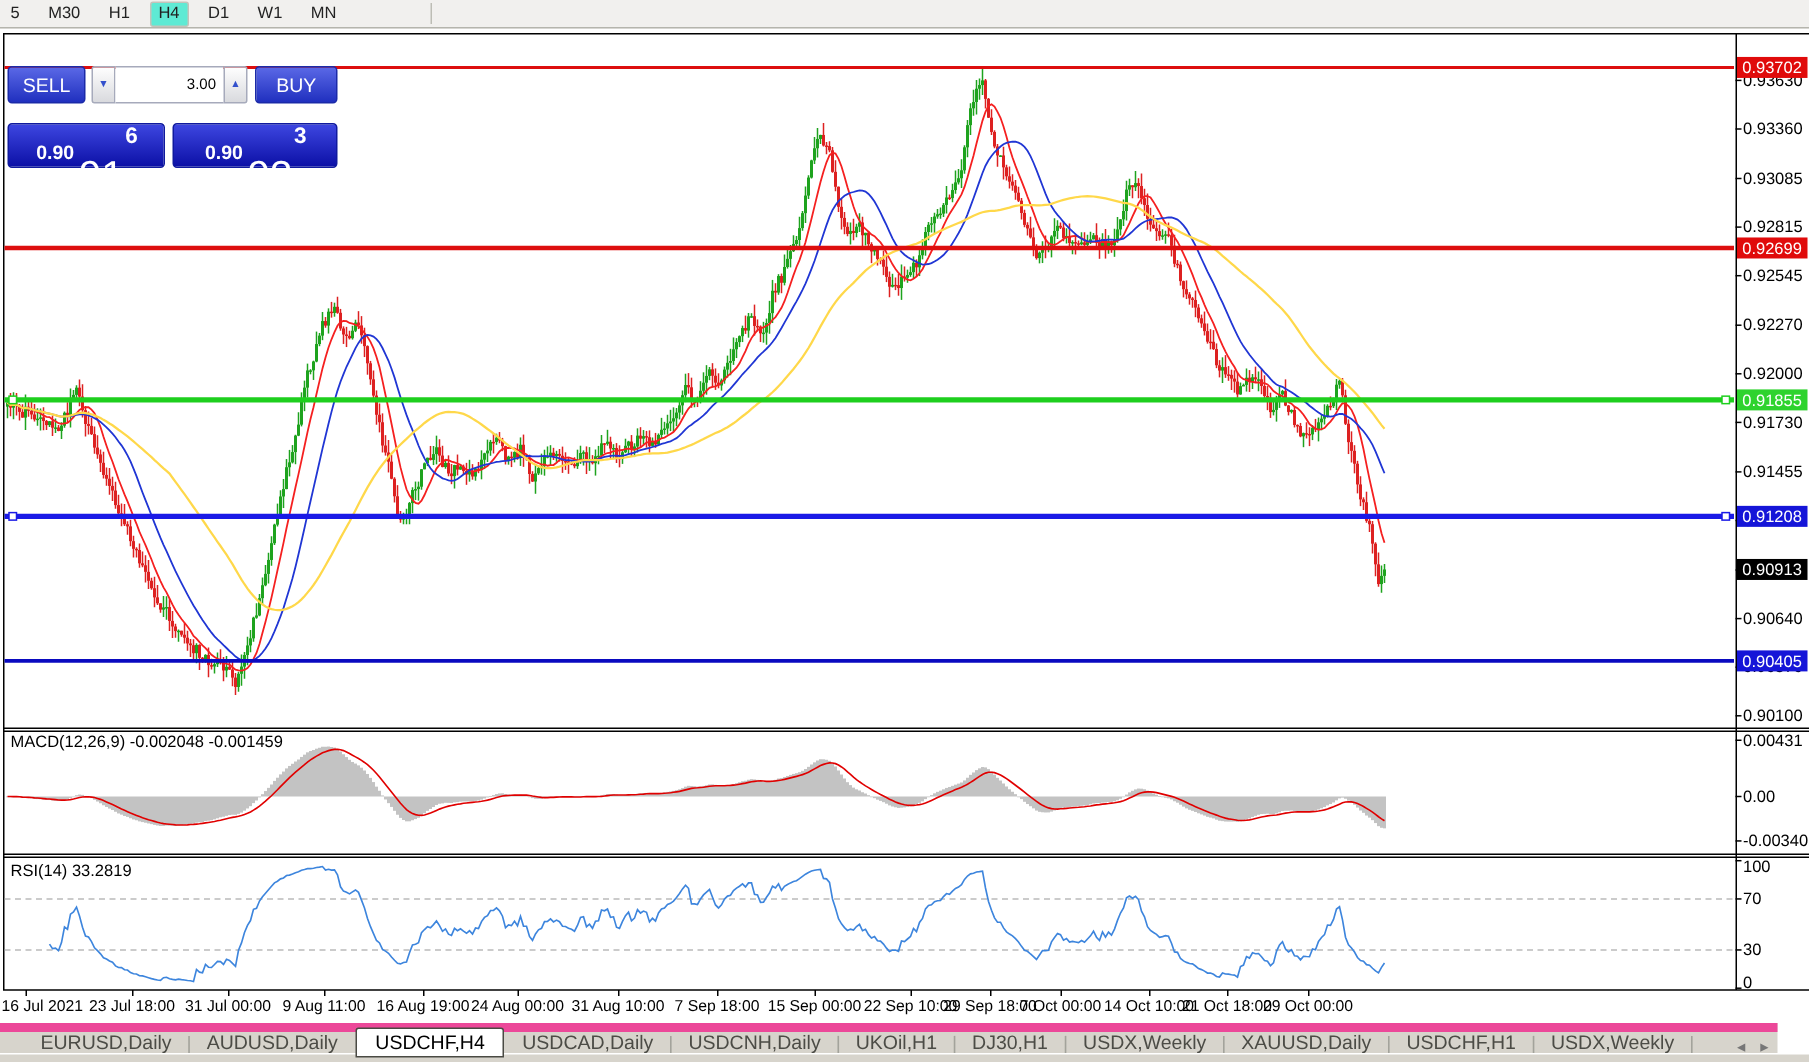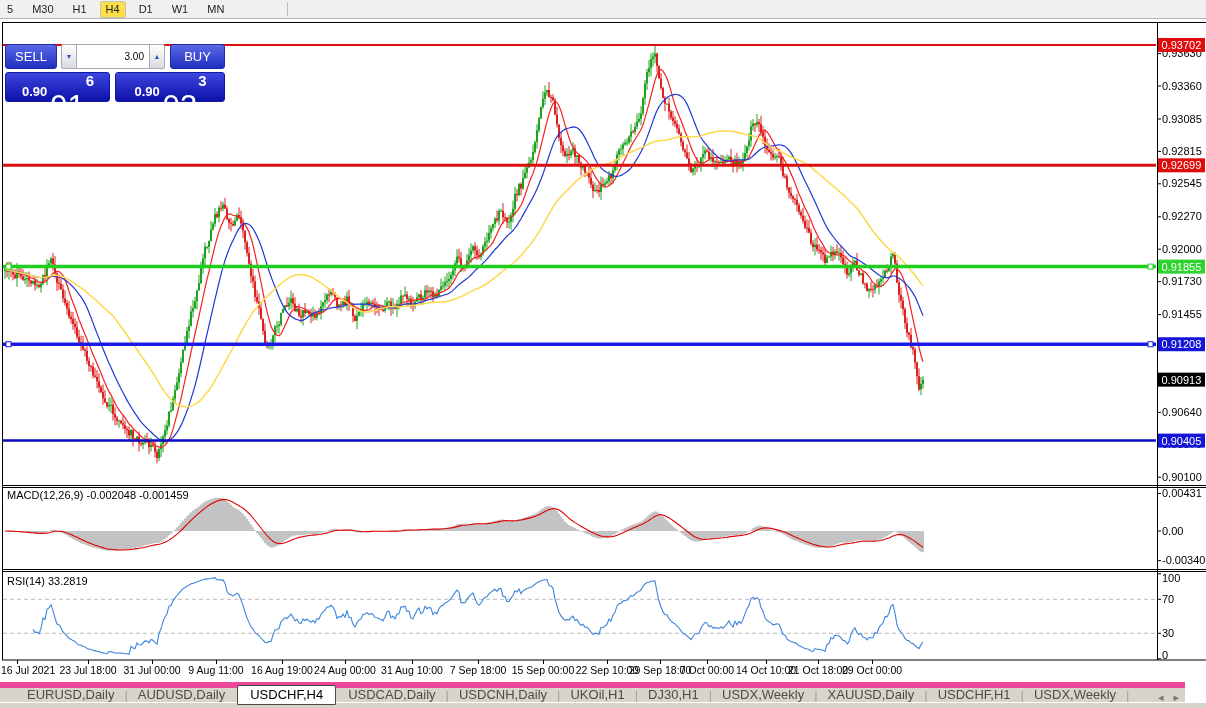--- a/index.html
+++ b/index.html
@@ -10,7 +10,7 @@
            border-bottom:1px solid #b5b5ad;display:flex;align-items:center;padding-left:1px;box-sizing:border-box;}
   .tf-btn{font-size:11px;color:#222;padding:1px 5px;margin-right:7px;border:1px solid transparent;
           border-radius:2px;cursor:default;white-space:nowrap;line-height:13px;}
-  .tf-btn.sel{background:#fde047;border-color:#c3c3ba;}
+  .tf-btn.sel{background:#5eead4;border-color:#c3c3ba;}
   .tb-sep{width:1px;height:14px;background:#bdbdb5;margin-left:50px;}
   
   .chart-header{position:absolute;left:7px;top:24px;height:14px;line-height:14px;font-size:12px;color:#000;z-index:4;}

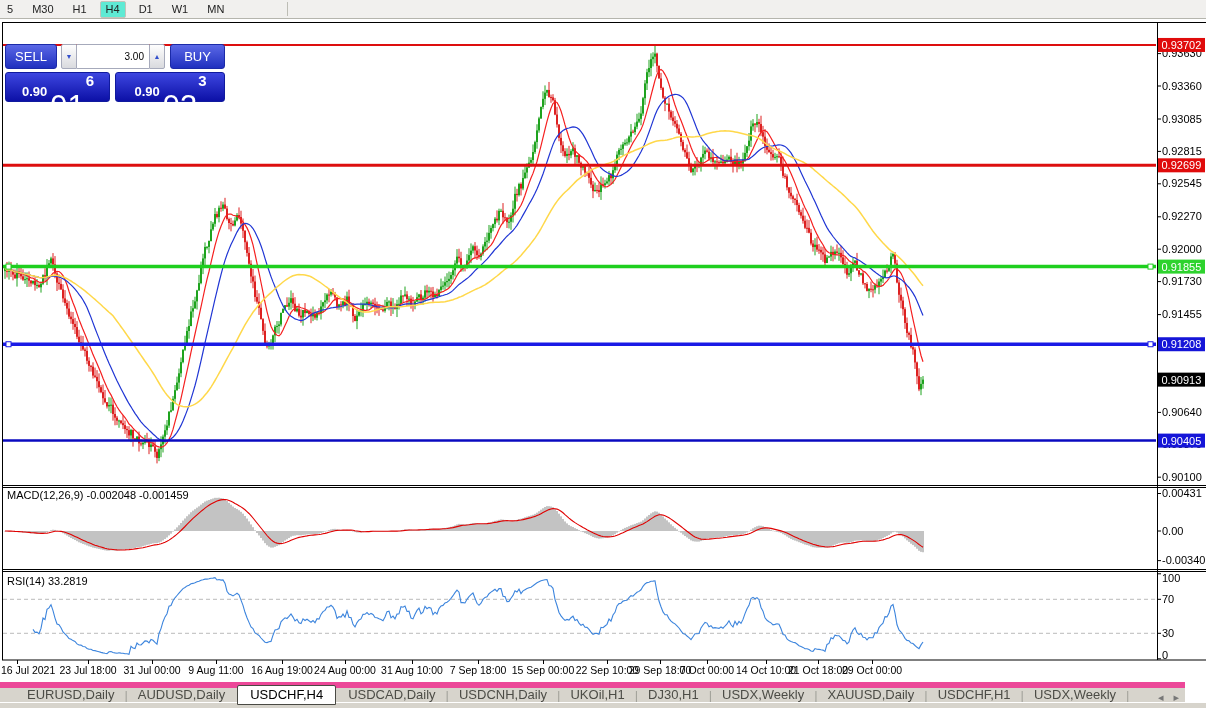--- a/index.html
+++ b/index.html
@@ -18,7 +18,7 @@
   .chart-header .ohlc{margin-left:8px;}
   
   .trade-panel{position:absolute;left:5px;top:44px;width:220px;z-index:6;}
-  .tp-row1{display:flex;height:25px;margin-bottom:3px;}
+  .tp-row1{display:flex;height:25px;margin-bottom:13px;}
   .btn-blue{background:linear-gradient(#5a68e6,#2030bf);border:1px solid #1b2aa8;border-radius:3px;
             color:#fff;font-size:13px;display:flex;align-items:center;justify-content:center;cursor:pointer;box-sizing:border-box;}
   .sell-btn{width:52px;margin-right:4px;}

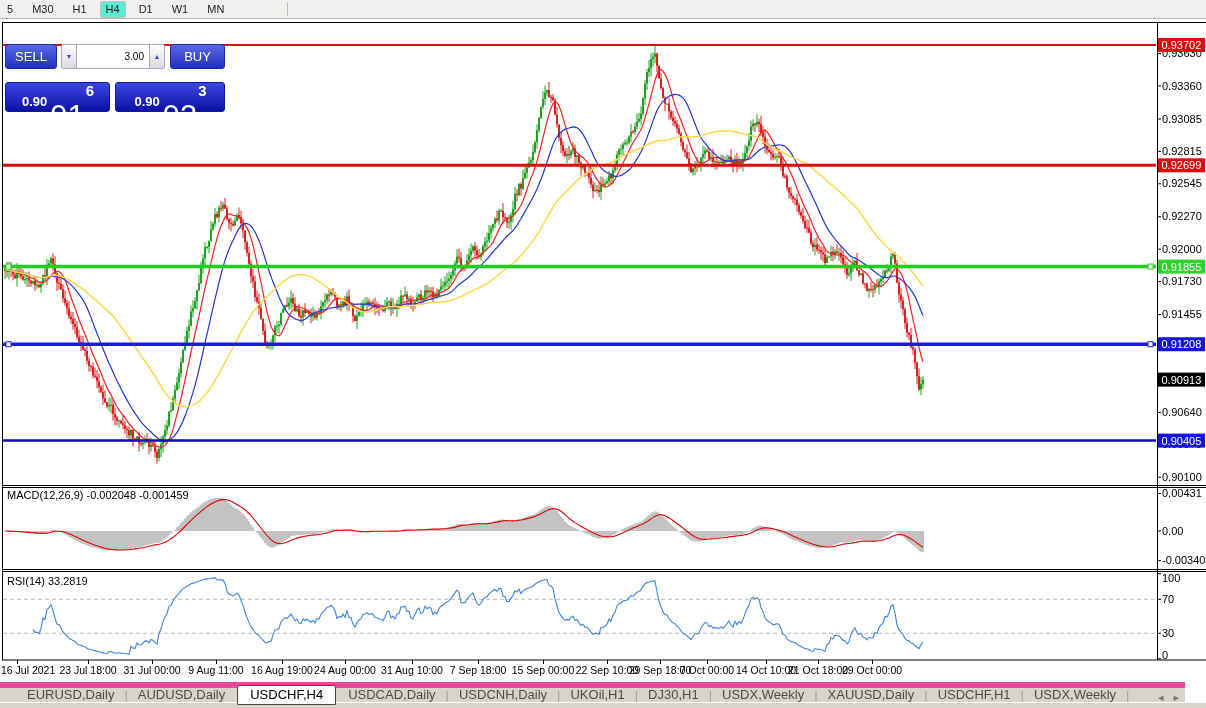--- a/index.html
+++ b/index.html
@@ -35,7 +35,7 @@
   .price-box.sell{width:105px;margin-right:5px;}
   .price-box.buy{width:110px;}
   .pb-prefix{font-size:13px;font-weight:bold;margin-top:9px;margin-right:3px;}
-  .pb-big{font-size:31px;line-height:28px;margin-top:39px;}
+  .pb-big{font-size:27px;line-height:28px;margin-top:39px;}
   .pb-sup{font-size:15px;font-weight:bold;position:relative;top:-7px;left:1px;}
   
   .ind-label{position:absolute;left:7px;font-size:11px;color:#000;z-index:3;background:transparent;}

